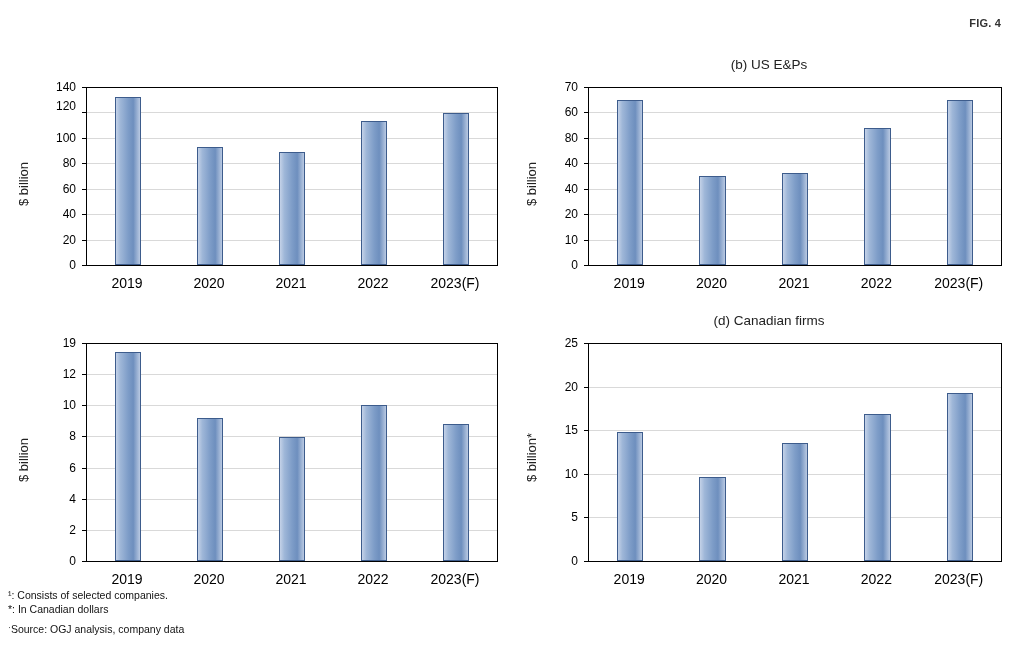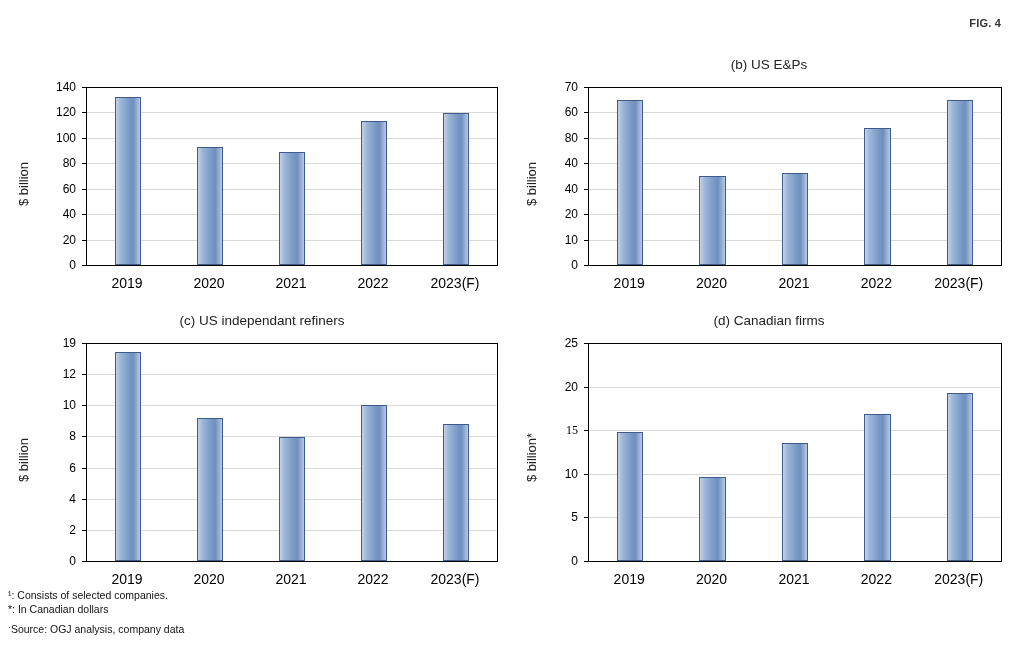--- a/index.html
+++ b/index.html
@@ -153,7 +153,7 @@
       <div class="ytick-label" style="top: 131.714px; width: 68px; left: 0px;">60</div>
       <div class="ytick-label" style="top: 106.286px; width: 68px; left: 0px;">80</div>
       <div class="ytick-label" style="top: 80.8571px; width: 68px; left: 0px;">100</div>
-      <div class="ytick-label" style="top: 55px; width: 68px; left: 0px;">120</div>
+      <div class="ytick-label" style="top: 49px; width: 68px; left: 0px;">120</div>
       <div class="ytick-label" style="top: 30px; width: 68px; left: 0px;">140</div>
       <div class="xtick-label" style="left: 78px; width: 82px; top: 218px;">2019</div>
       <div class="xtick-label" style="left: 160px; width: 82px; top: 218px;">2020</div>

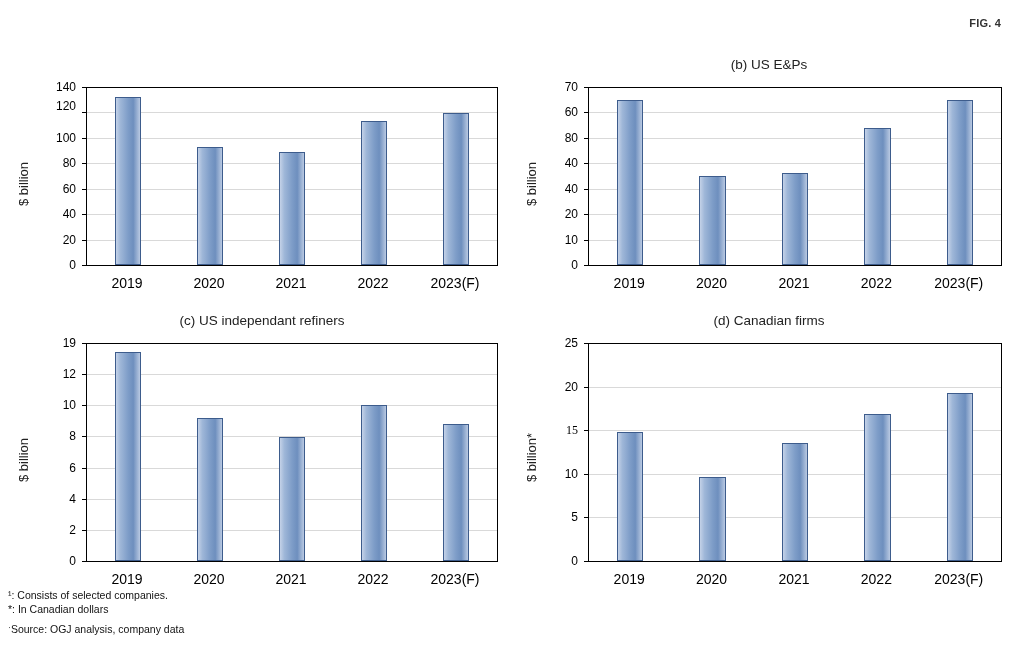--- a/index.html
+++ b/index.html
@@ -225,7 +225,6 @@
       </div>
     </div>
     <div class="panel" style="left: 8px; top: 313px; width: 508px; height: 308px;">
-      <div class="panel-title">(c) US independant refiners</div>
       <div class="axis-label" style="left: 8px; top: 169px; transform: rotate(-90deg);">$ billion</div>
       <div class="ytick-label" style="top: 248px; width: 68px; left: 0px;">0</div>
       <div class="ytick-label" style="top: 216.857px; width: 68px; left: 0px;">2</div>

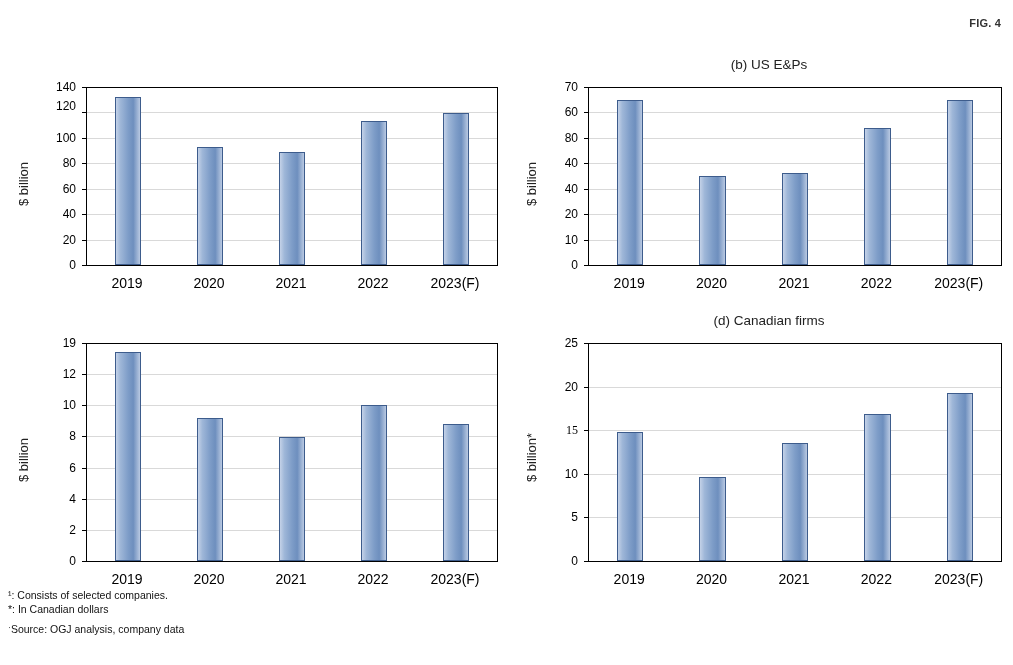--- a/index.html
+++ b/index.html
@@ -269,7 +269,7 @@
       <div class="ytick-label" style="top: 248px; width: 60px; left: 0px;">0</div>
       <div class="ytick-label" style="top: 204.4px; width: 60px; left: 0px;">5</div>
       <div class="ytick-label" style="top: 160.8px; width: 60px; left: 0px;">10</div>
-      <div class="ytick-label" style="top: 117.2px; width: 60px; left: 0px; font-family: Liberation Serif, serif;">15</div>
+      <div class="ytick-label" style="top: 117.2px; width: 60px; left: 0px;">15</div>
       <div class="ytick-label" style="top: 73.6px; width: 60px; left: 0px;">20</div>
       <div class="ytick-label" style="top: 30px; width: 60px; left: 0px;">25</div>
       <div class="xtick-label" style="left: 70px; width: 82.4px; top: 258px;">2019</div>

